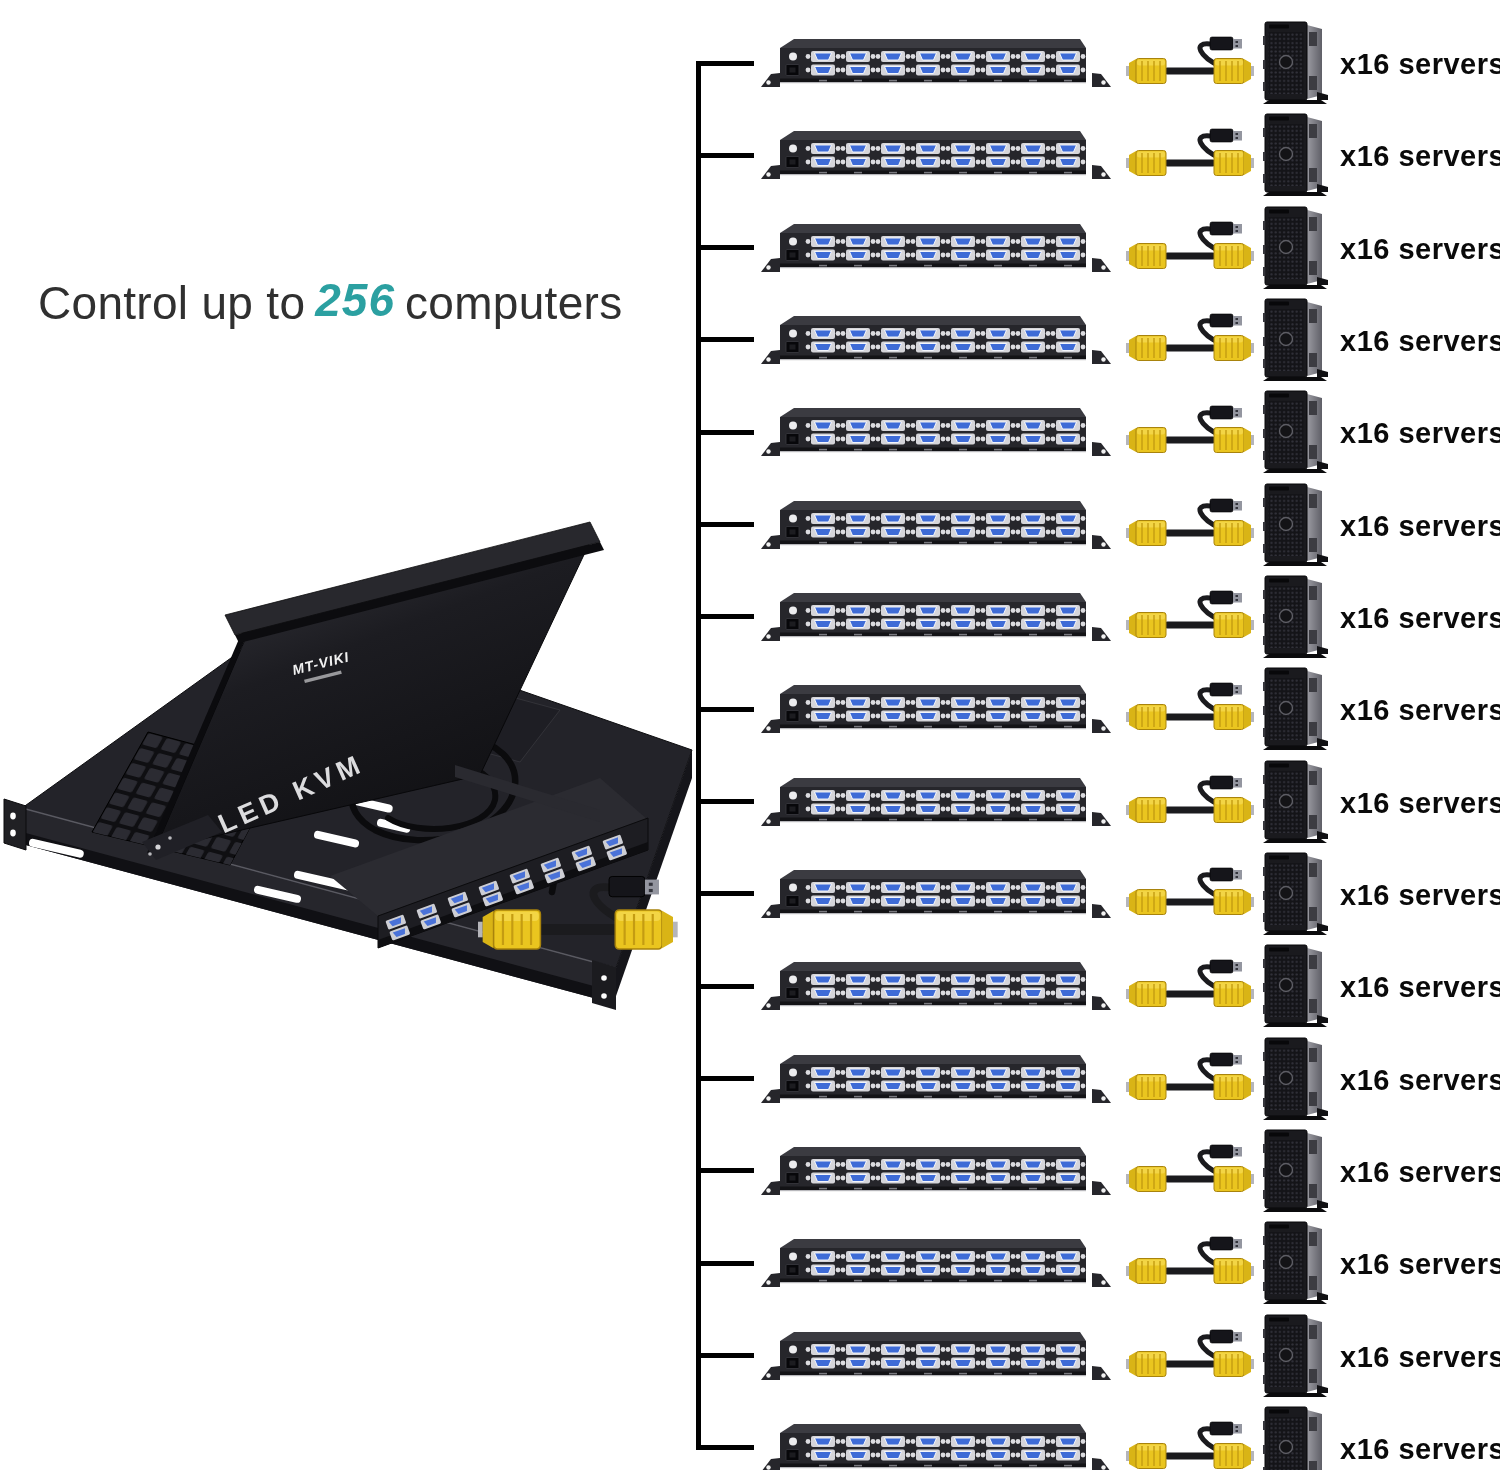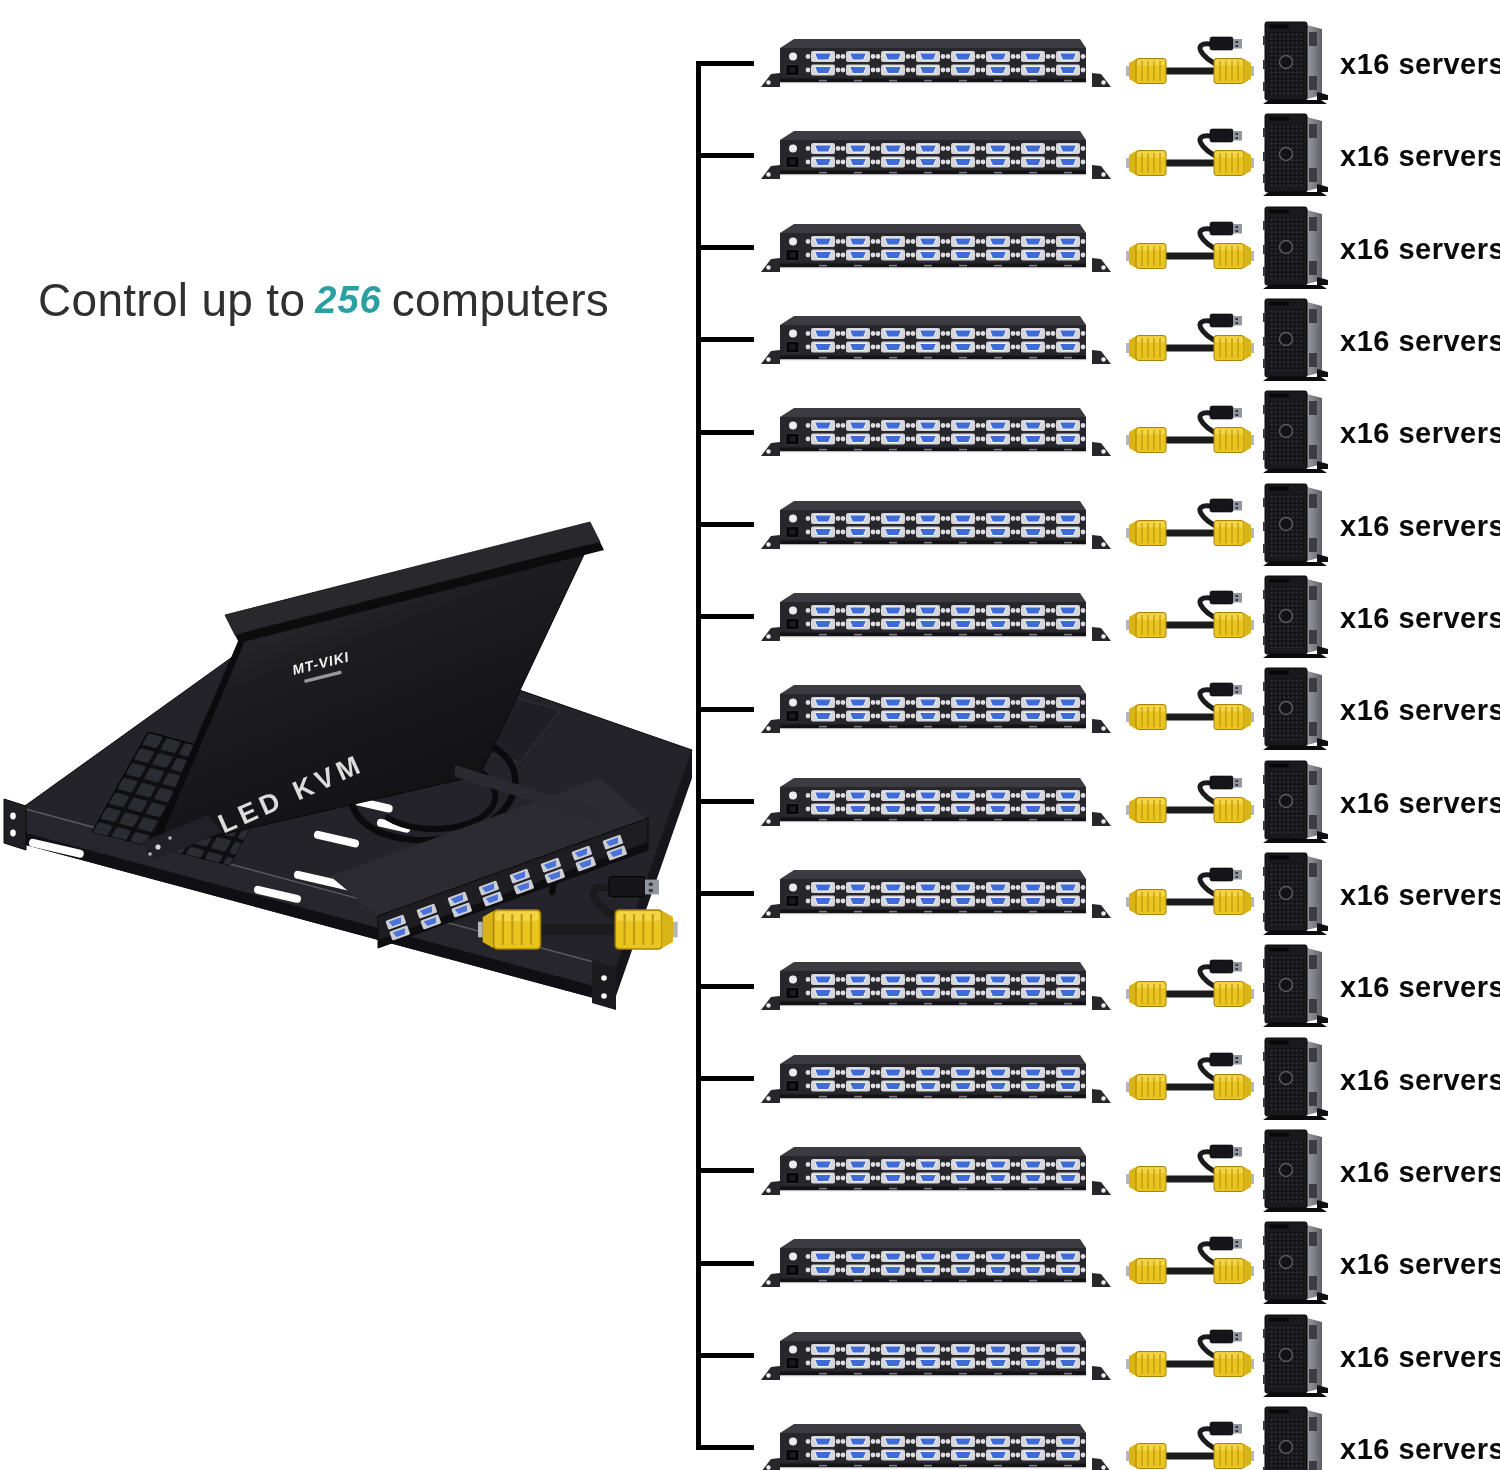--- a/index.html
+++ b/index.html
@@ -9,7 +9,7 @@
   
   .headline{position:absolute;left:38px;top:272px;color:var(--ink,#303030);
     font-size:46px;line-height:57px;letter-spacing:.3px;white-space:nowrap;}
-  .headline .hl{font-size:38px;font-weight:bold;font-style:italic;
+  .headline .hl{font-size:46px;font-weight:bold;font-style:italic;
     color:var(--accent,#2BA0A1);margin:16px 10px;vertical-align:3px;letter-spacing:1px;}
 
   

